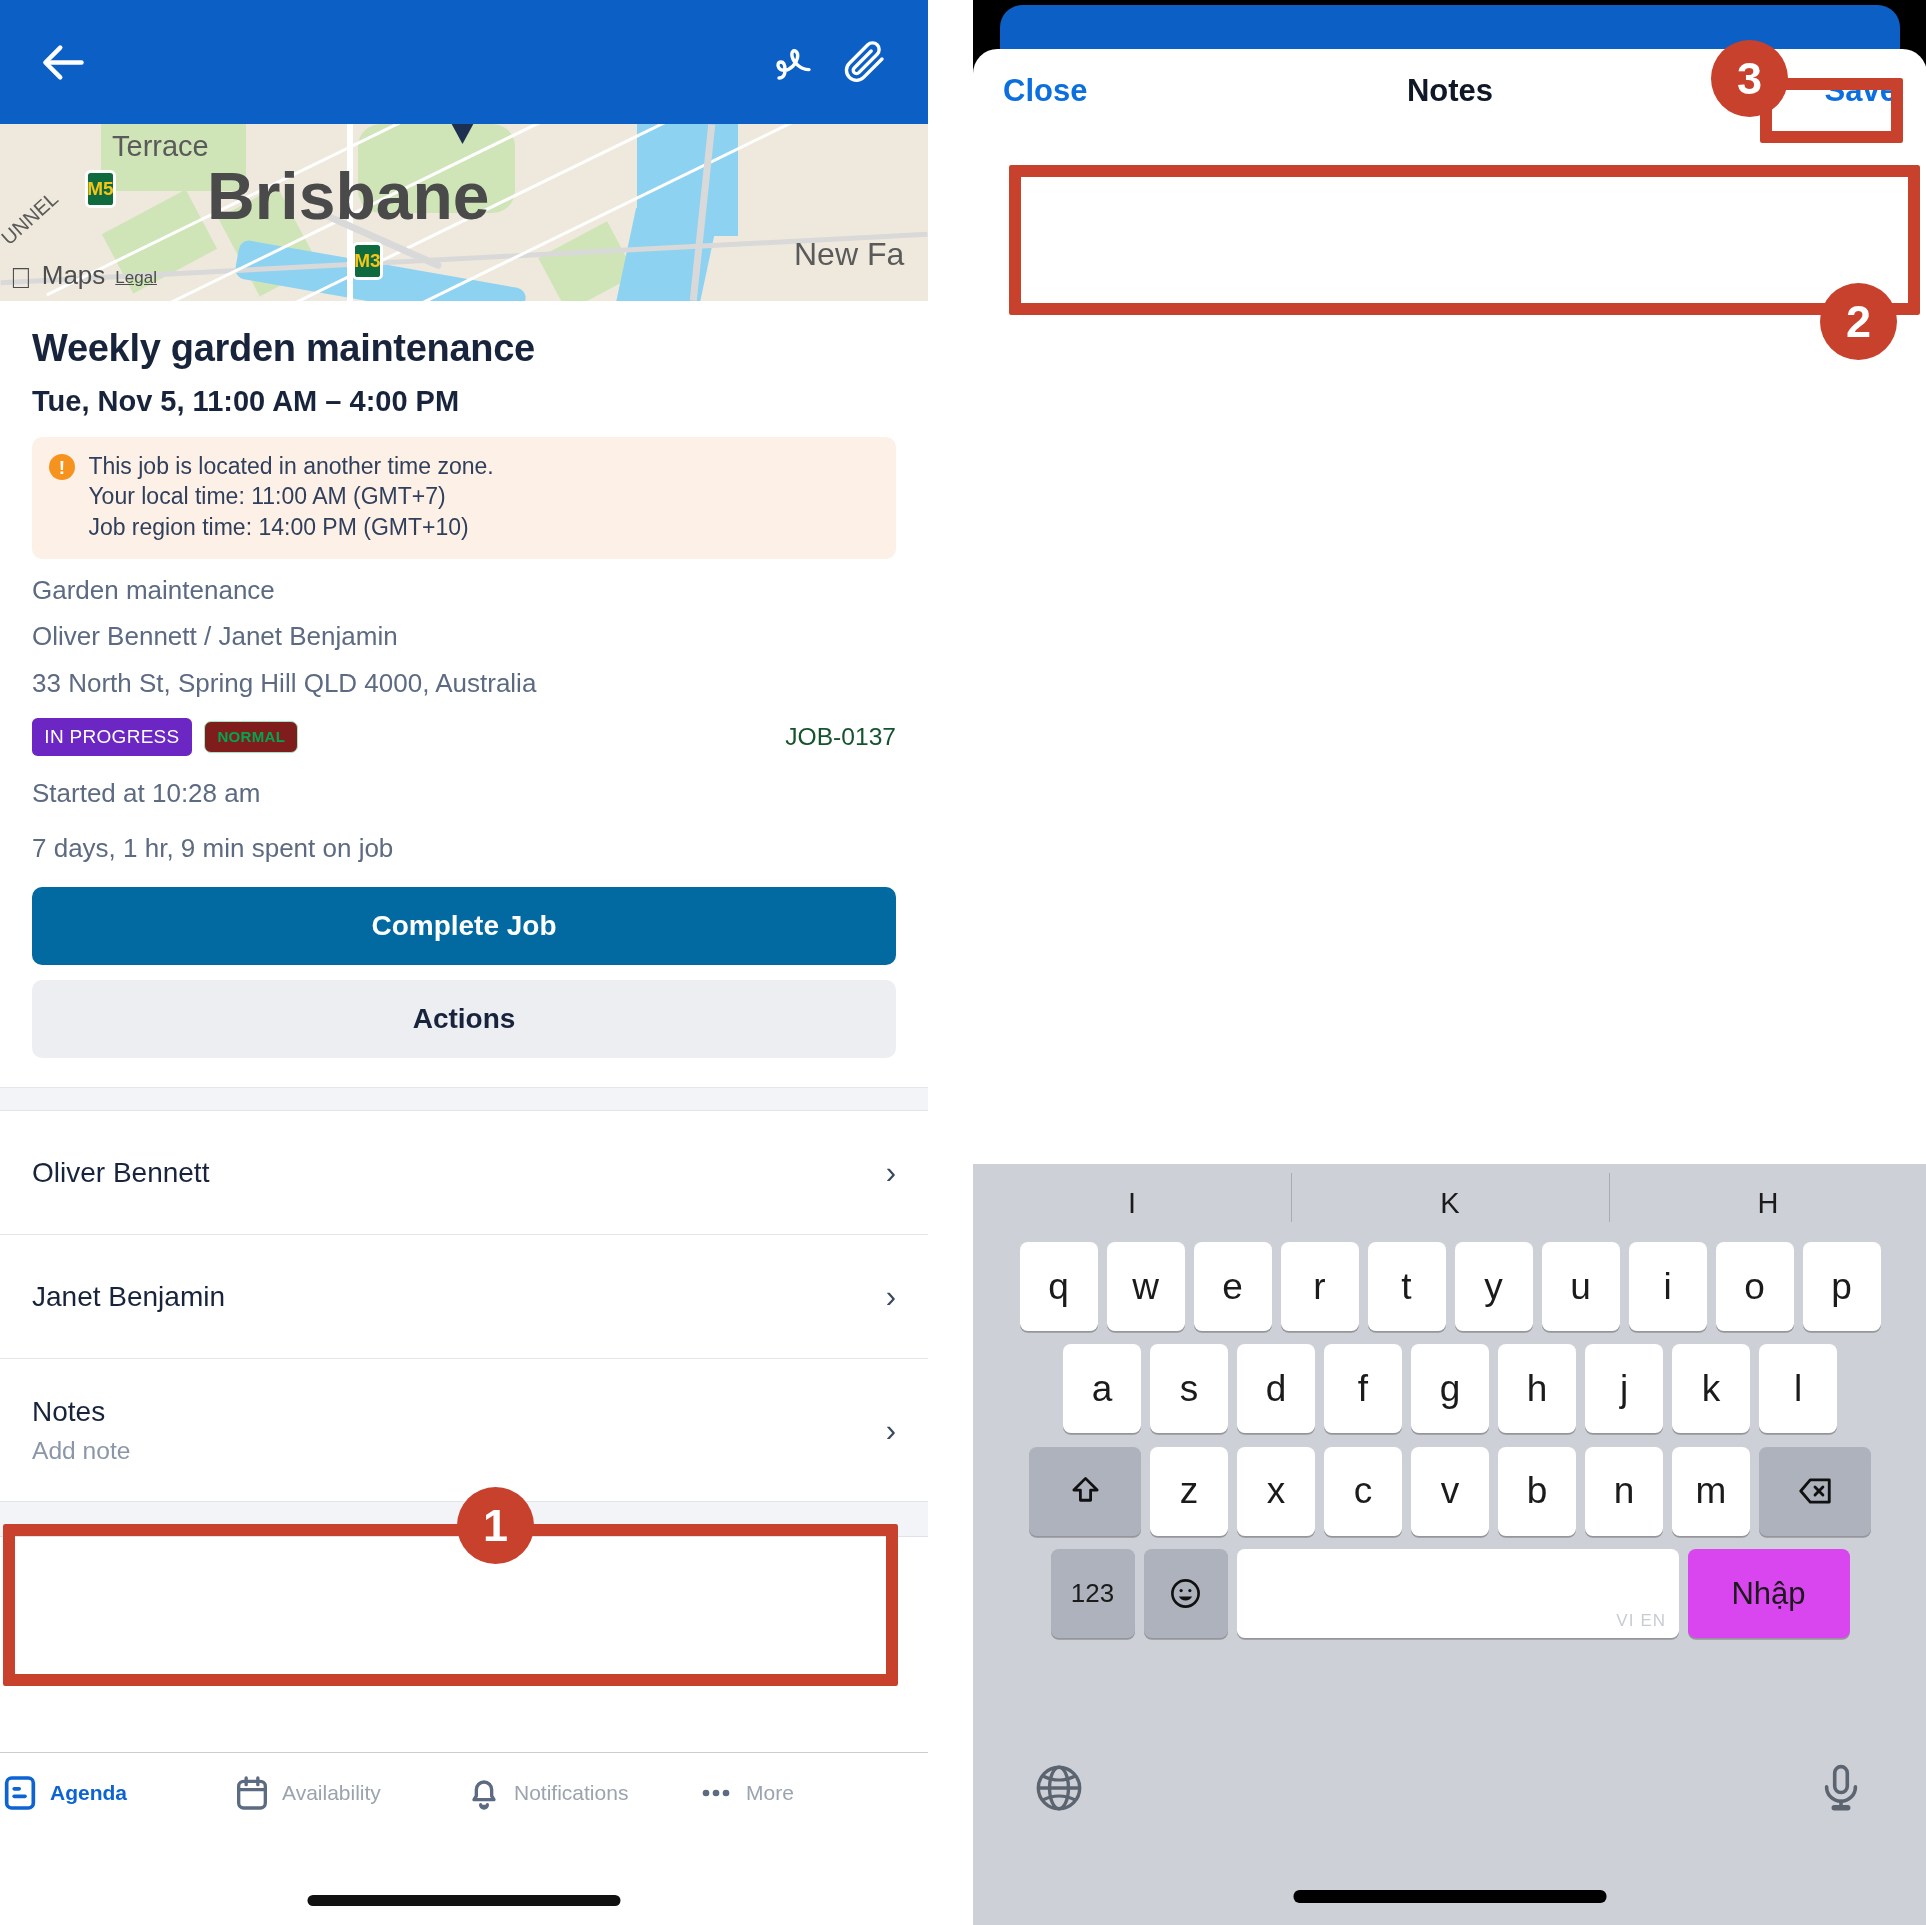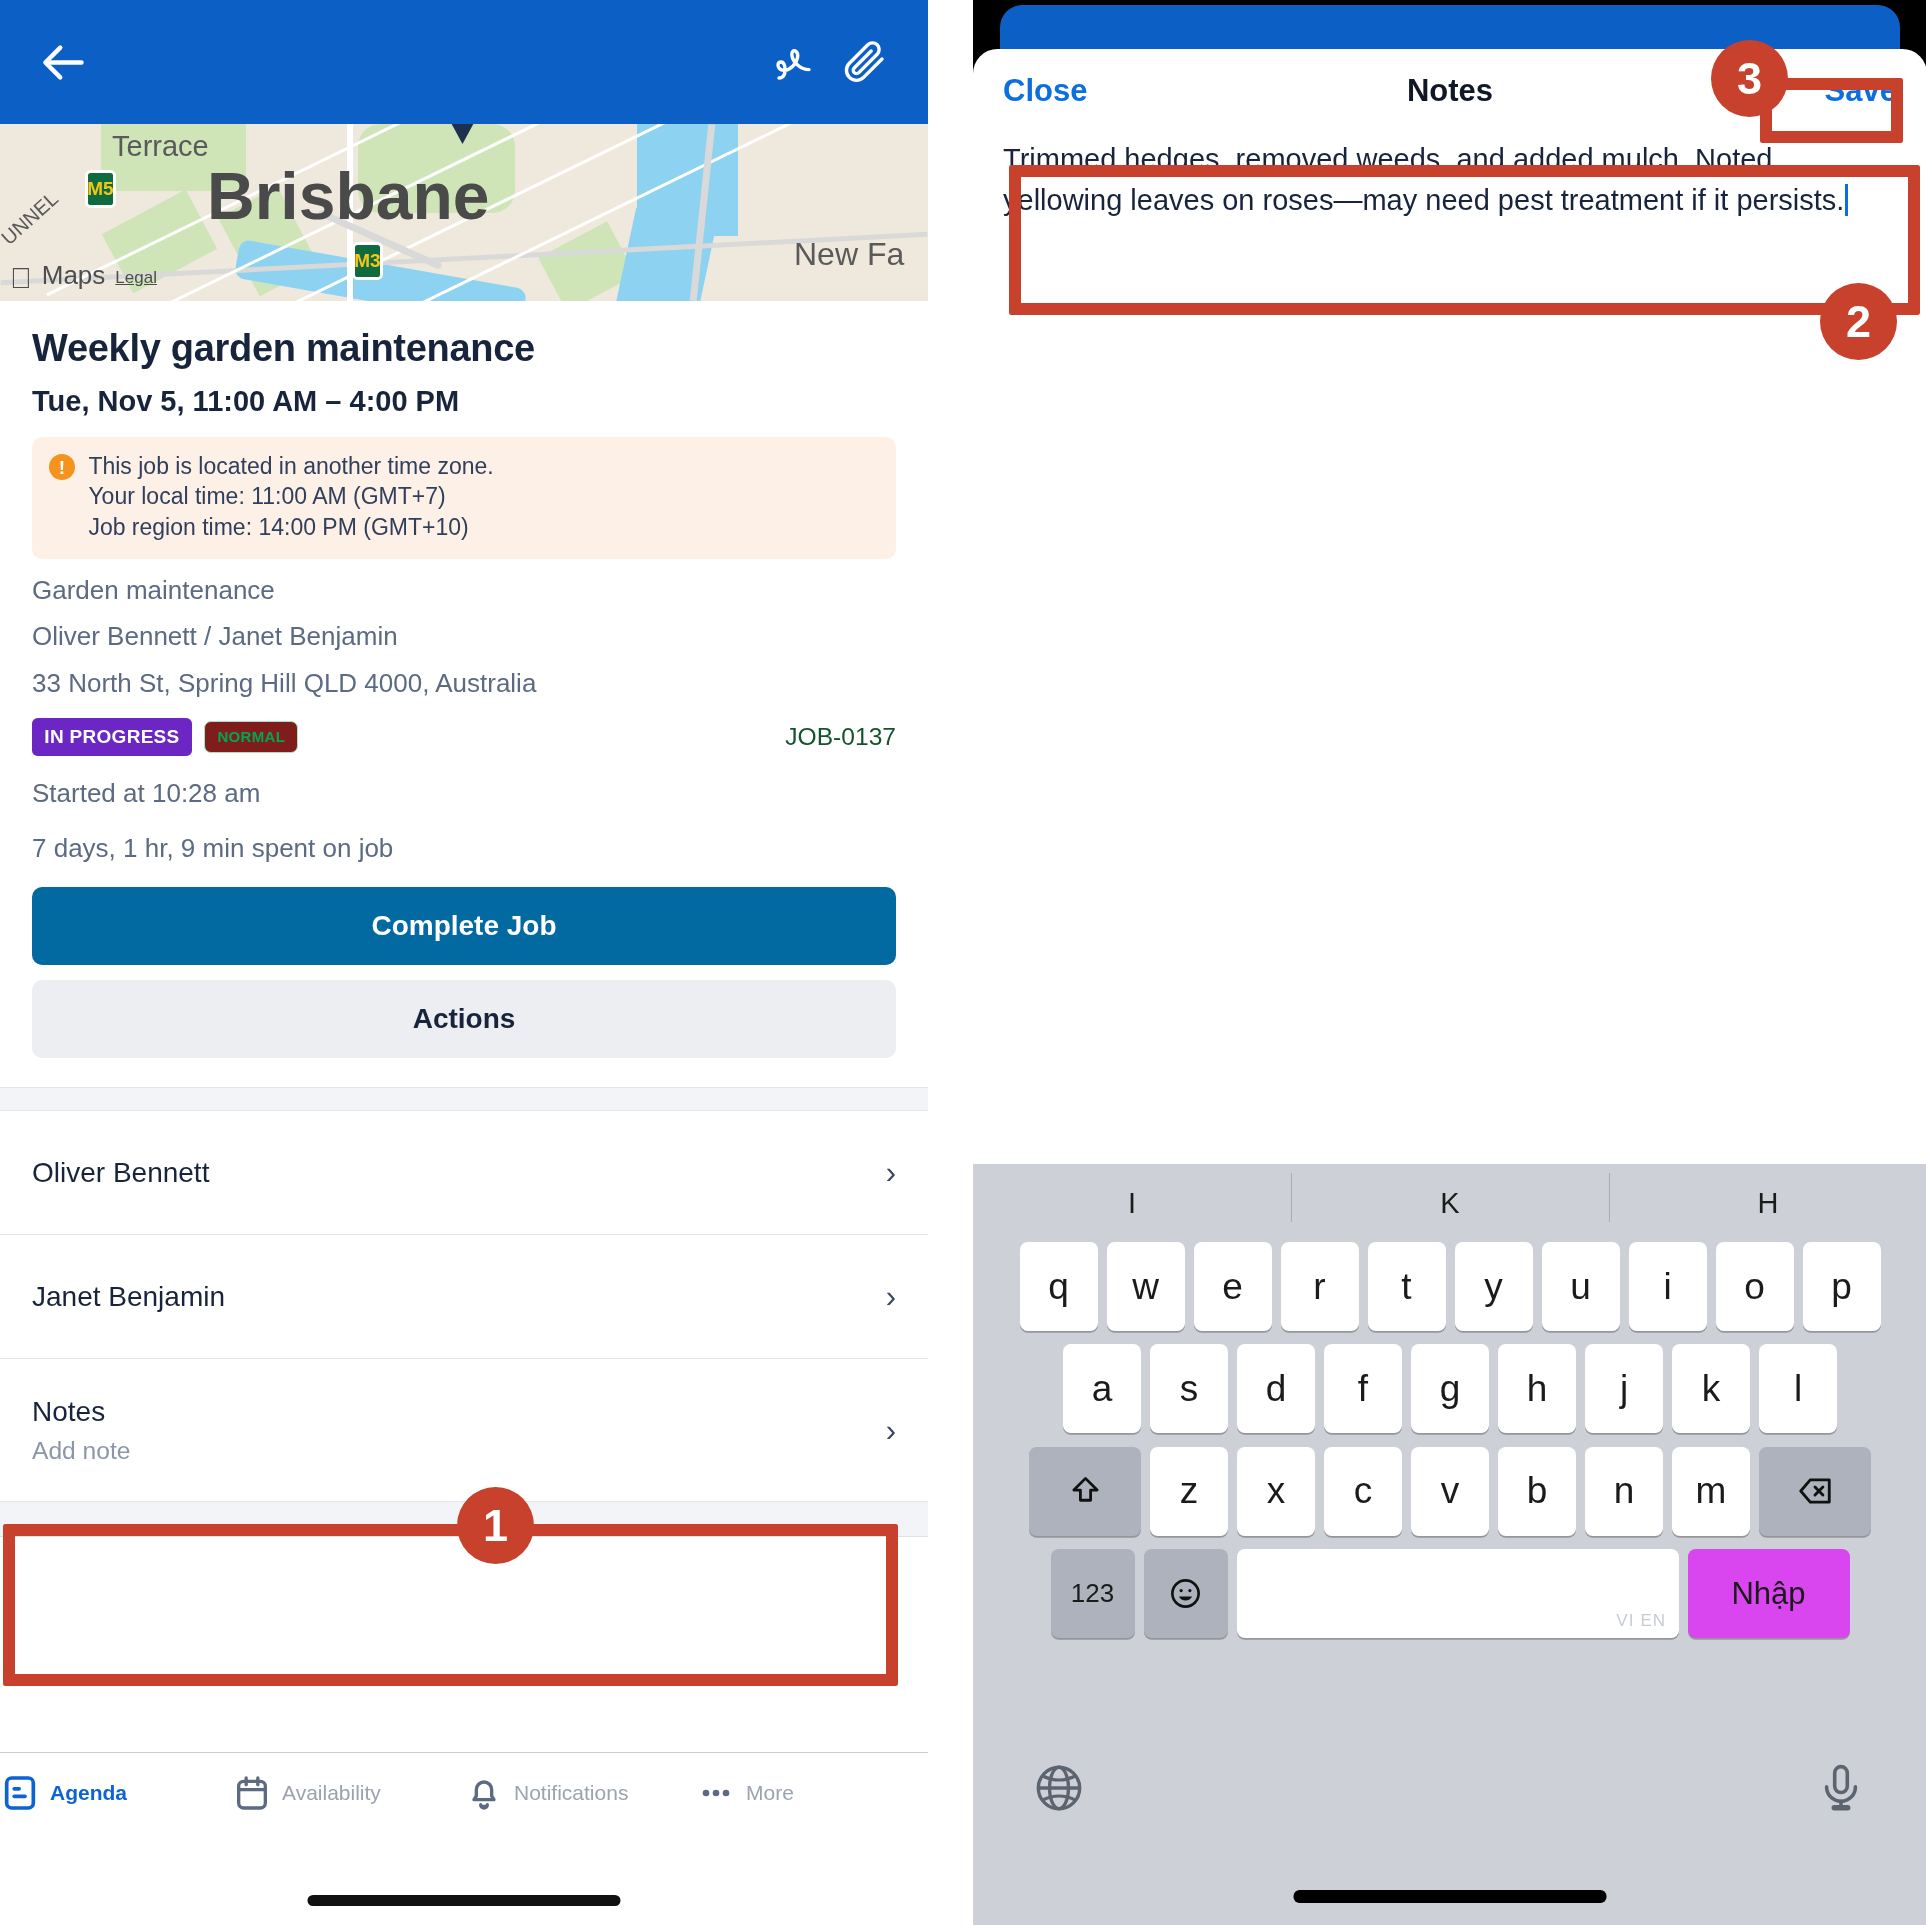--- a/index.html
+++ b/index.html
@@ -390,7 +390,6 @@
         <div class="rp-nav-right">Save</div>
       </div>
 
-      <div class="rp-note"><span>Trimmed hedges, removed weeds, and added mulch. Noted yellowing leaves on roses—may need pest treatment if it persists.</span><span class="caret"></span></div>
 
       <div class="kb">
         <div class="kb-suggest">

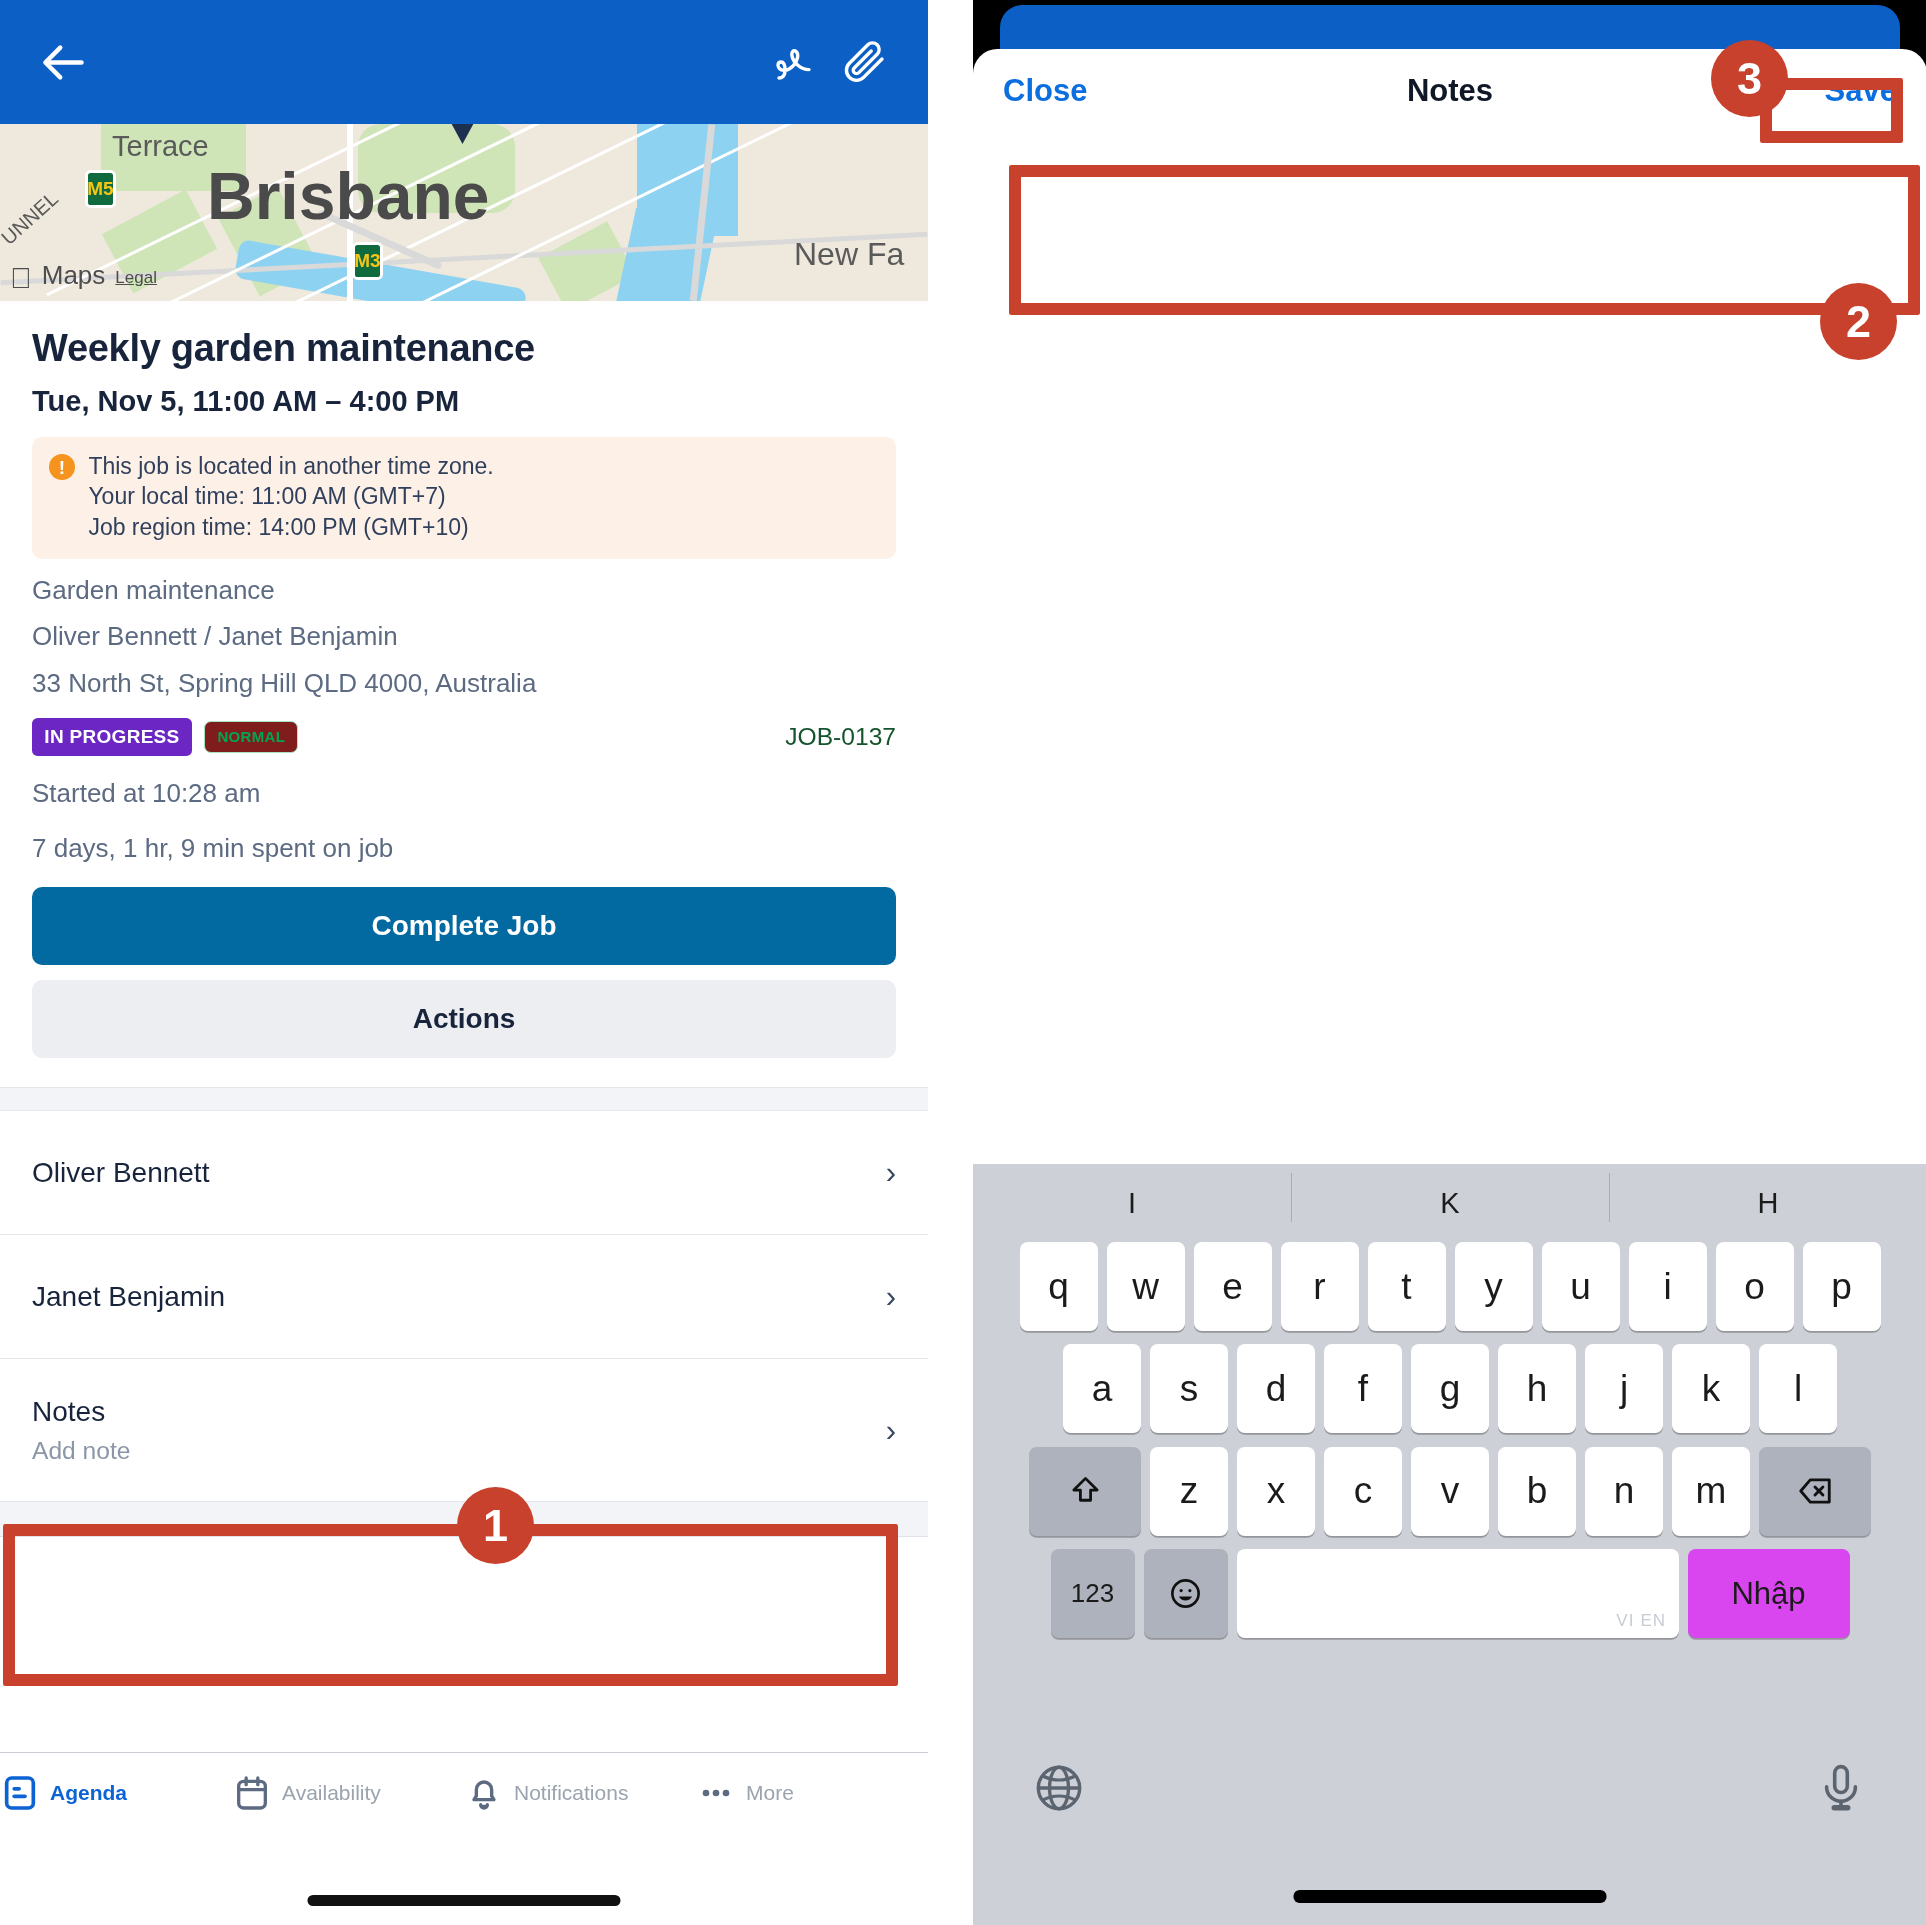--- a/index.html
+++ b/index.html
@@ -88,7 +88,7 @@
     margin-top: 19px; display:flex; align-items:center; gap: 12.3px;
   }
   .badge-status {
-    background:#6b26c4; color:#fff; font-size:19px; font-weight:bold;
+    background:#6b26c4; color:#fff; font-size:19px; font-weight:normal;
     letter-spacing:0.3px; padding: 7.8px 12.3px; border-radius: 5.6px;
   }
   .badge-priority {

